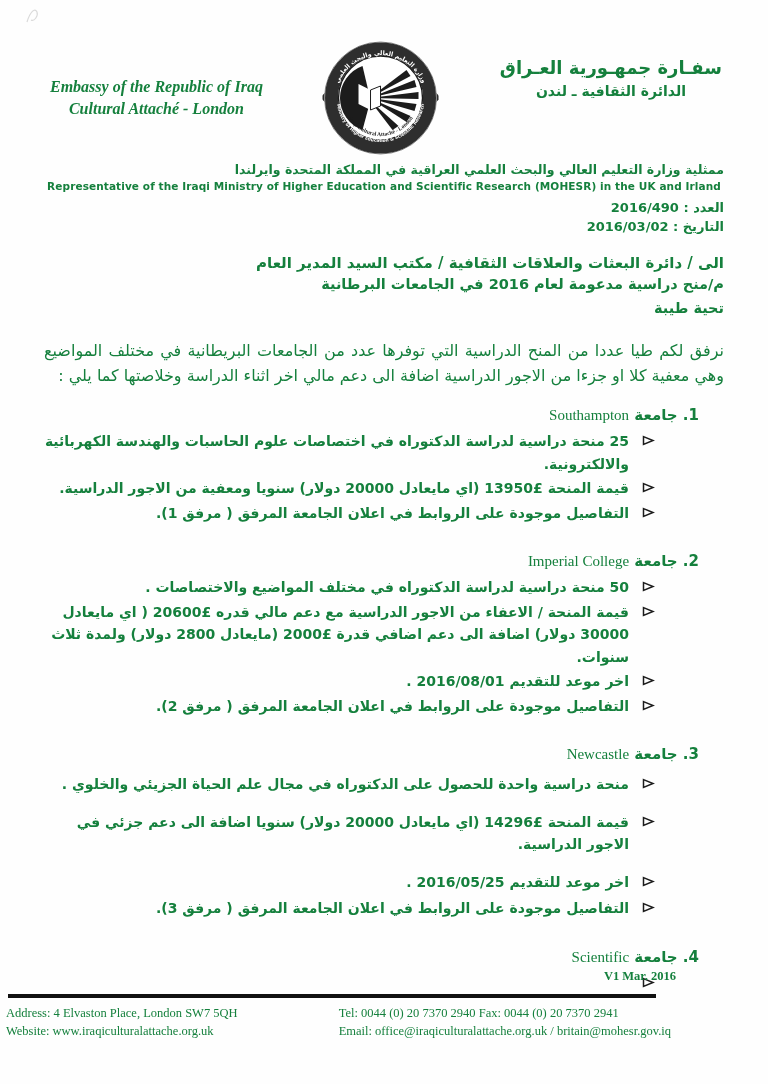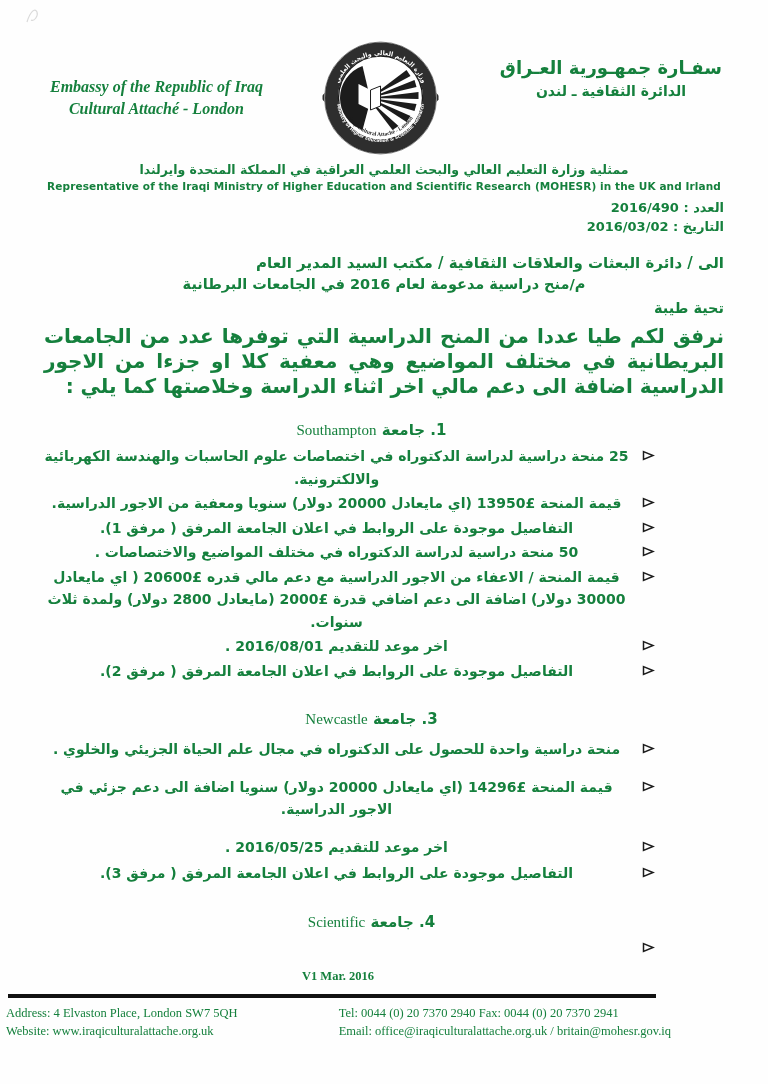--- a/index.html
+++ b/index.html
@@ -30,7 +30,7 @@
   .hdr-ar .l2{font-size:14px;line-height:22px;}
   .logo{position:absolute;left:50%;transform:translateX(-53%);top:0;}
   
-  .rep-ar{text-align:center;font-weight:bold;font-size:12.5px;direction:rtl;margin-top:4px;}
+  .rep-ar{font-weight:bold;font-size:12.5px;direction:rtl;margin-top:4px;}
   .rep-en{text-align:center;font-weight:bold;font-size:10.5px;margin-top:3px;letter-spacing:0.1px;}
   
   .meta{direction:rtl;text-align:right;font-weight:bold;font-size:13px;line-height:19px;margin-top:6px;}

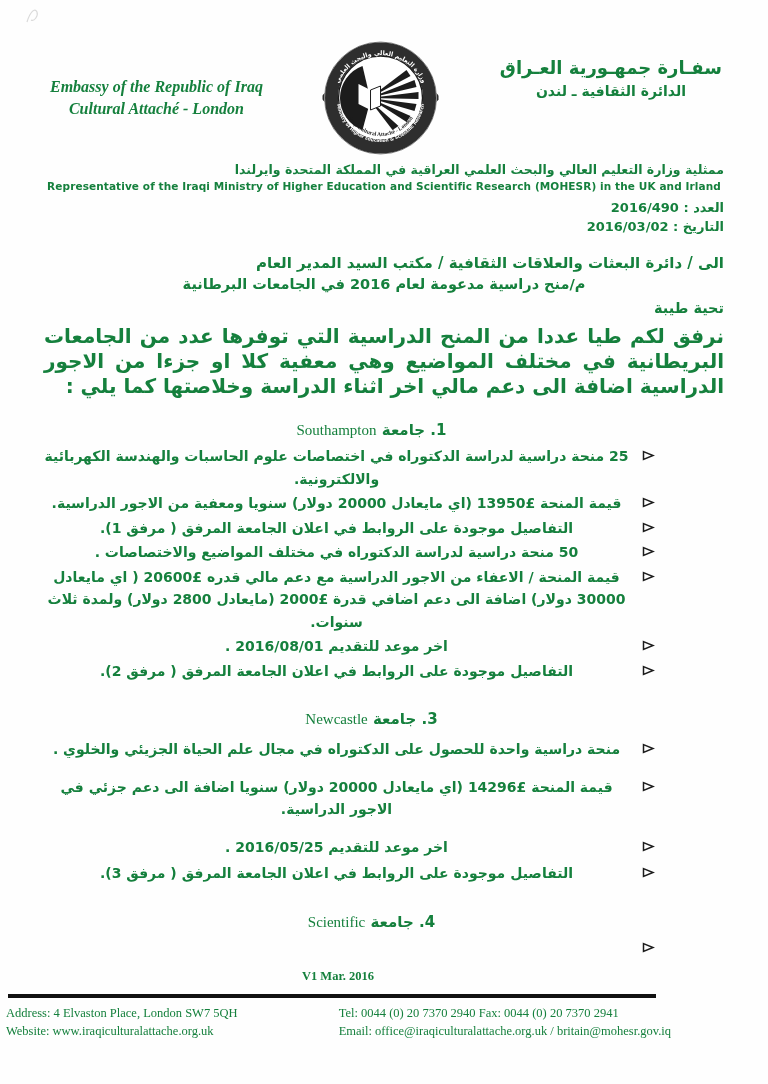--- a/index.html
+++ b/index.html
@@ -36,7 +36,7 @@
   .meta{direction:rtl;text-align:right;font-weight:bold;font-size:13px;line-height:19px;margin-top:6px;}
   
   .addressee{direction:rtl;text-align:right;font-weight:bold;font-size:15px;margin-top:18px;}
-  .subject{direction:rtl;text-align:center;font-weight:bold;font-size:14.5px;margin-top:4px;}
+  .subject{direction:rtl;text-align:right;font-weight:bold;font-size:14.5px;margin-top:4px;}
   .greeting{direction:rtl;font-weight:bold;font-size:14.5px;margin-top:8px;}
   .intro{direction:rtl;text-align:justify;font-weight:bold;font-size:20px;line-height:25px;margin-top:8px;}
   

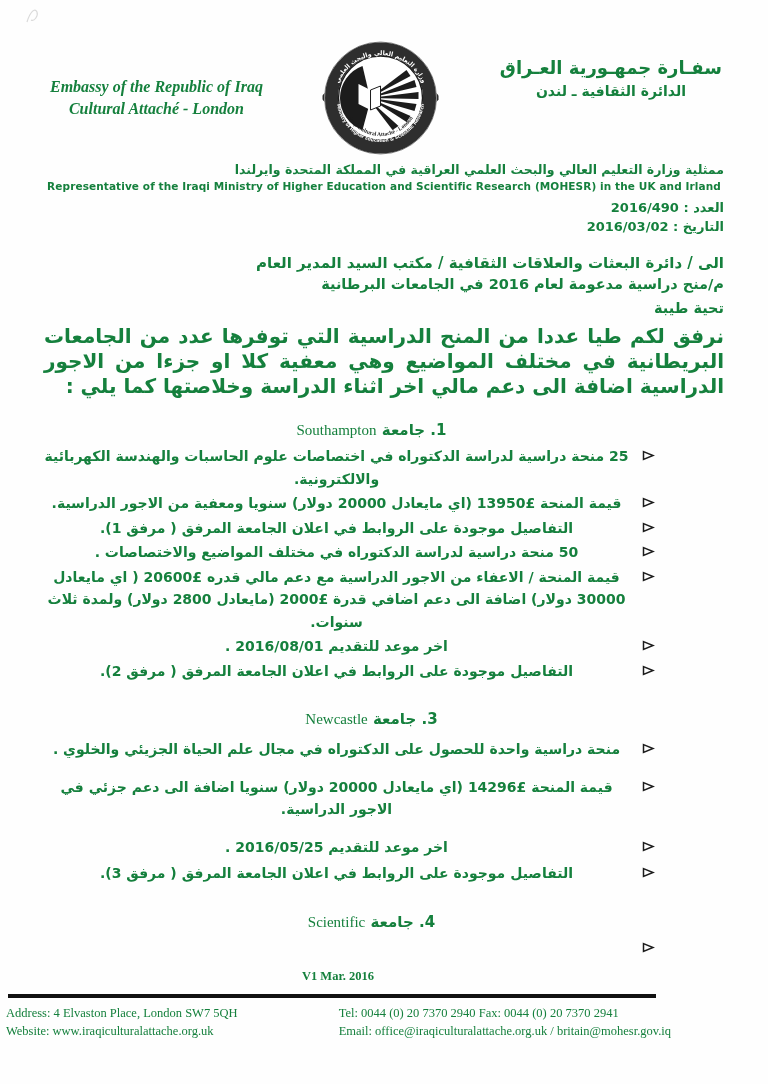--- a/index.html
+++ b/index.html
@@ -38,7 +38,7 @@
   .addressee{direction:rtl;text-align:right;font-weight:bold;font-size:15px;margin-top:18px;}
   .subject{direction:rtl;text-align:right;font-weight:bold;font-size:14.5px;margin-top:4px;}
   .greeting{direction:rtl;font-weight:bold;font-size:14.5px;margin-top:8px;}
-  .intro{direction:rtl;text-align:justify;font-weight:bold;font-size:20px;line-height:25px;margin-top:8px;}
+  .intro{direction:rtl;text-align:justify;font-weight:normal;font-size:16px;line-height:25px;margin-top:22px;}
   
   .sec-h{direction:rtl;font-size:15px;line-height:22px;font-weight:bold;margin:16px 25px 4px 0;text-align:center;}
   .sec-h.gap{margin-top:26px;}

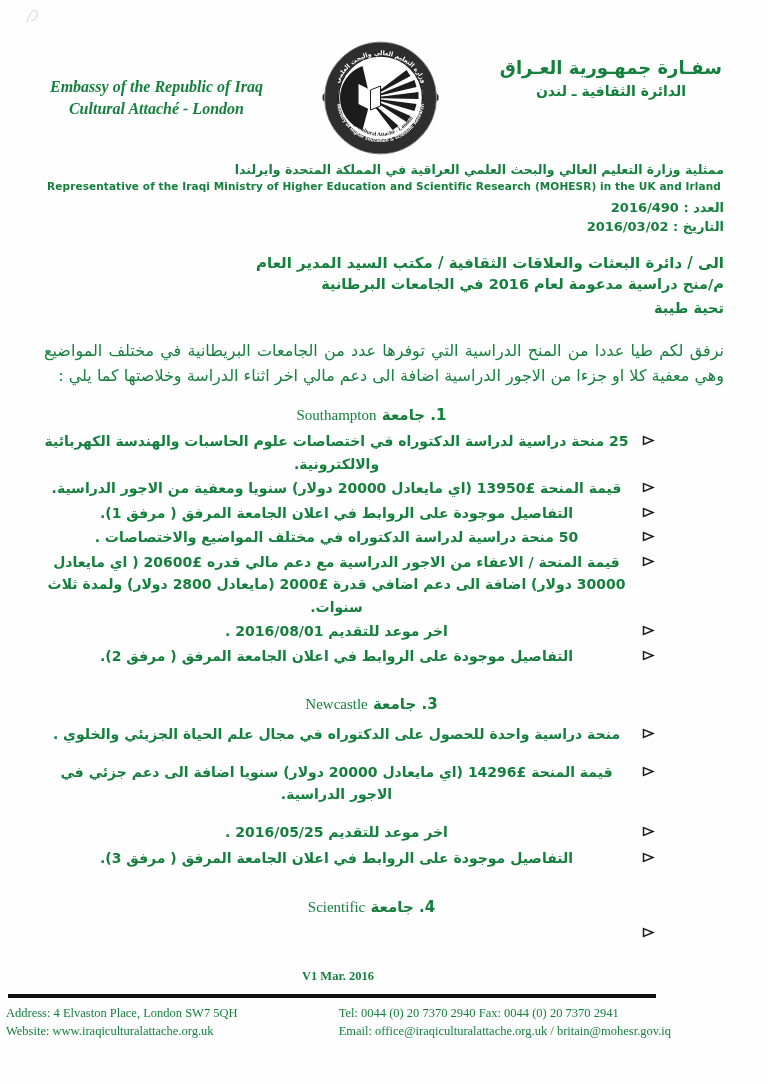--- a/index.html
+++ b/index.html
@@ -40,7 +40,7 @@
   .greeting{direction:rtl;font-weight:bold;font-size:14.5px;margin-top:8px;}
   .intro{direction:rtl;text-align:justify;font-weight:normal;font-size:16px;line-height:25px;margin-top:22px;}
   
-  .sec-h{direction:rtl;font-size:15px;line-height:22px;font-weight:bold;margin:16px 25px 4px 0;text-align:center;}
+  .sec-h{direction:rtl;font-size:15px;line-height:22px;font-weight:bold;margin:16px 25px 4px 0;}
   .sec-h.gap{margin-top:26px;}
   .sec-uni{font-family:"Liberation Serif",serif;font-weight:normal;font-size:15px;}
   ul.blist{list-style:none;direction:rtl;margin:0 95px 0 0;padding:0;

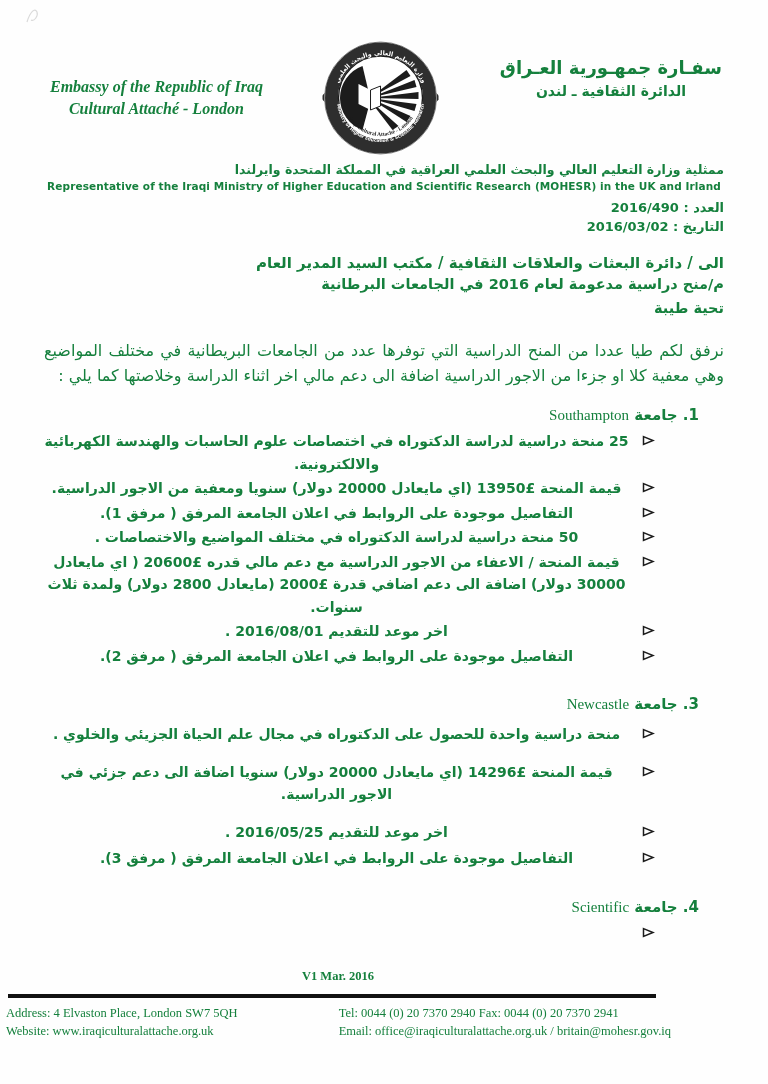--- a/index.html
+++ b/index.html
@@ -44,7 +44,7 @@
   .sec-h.gap{margin-top:26px;}
   .sec-uni{font-family:"Liberation Serif",serif;font-weight:normal;font-size:15px;}
   ul.blist{list-style:none;direction:rtl;margin:0 95px 0 0;padding:0;
-    font-weight:bold;font-size:14px;line-height:22.5px;text-align:center;}
+    font-weight:bold;font-size:14px;line-height:22.5px;text-align:right;}
   ul.blist li{position:relative;margin:0 0 2px 0;}
   ul.blist li .arr{position:absolute;right:-26px;top:5px;}
   ul.blist.spaced li{margin-bottom:15px;}

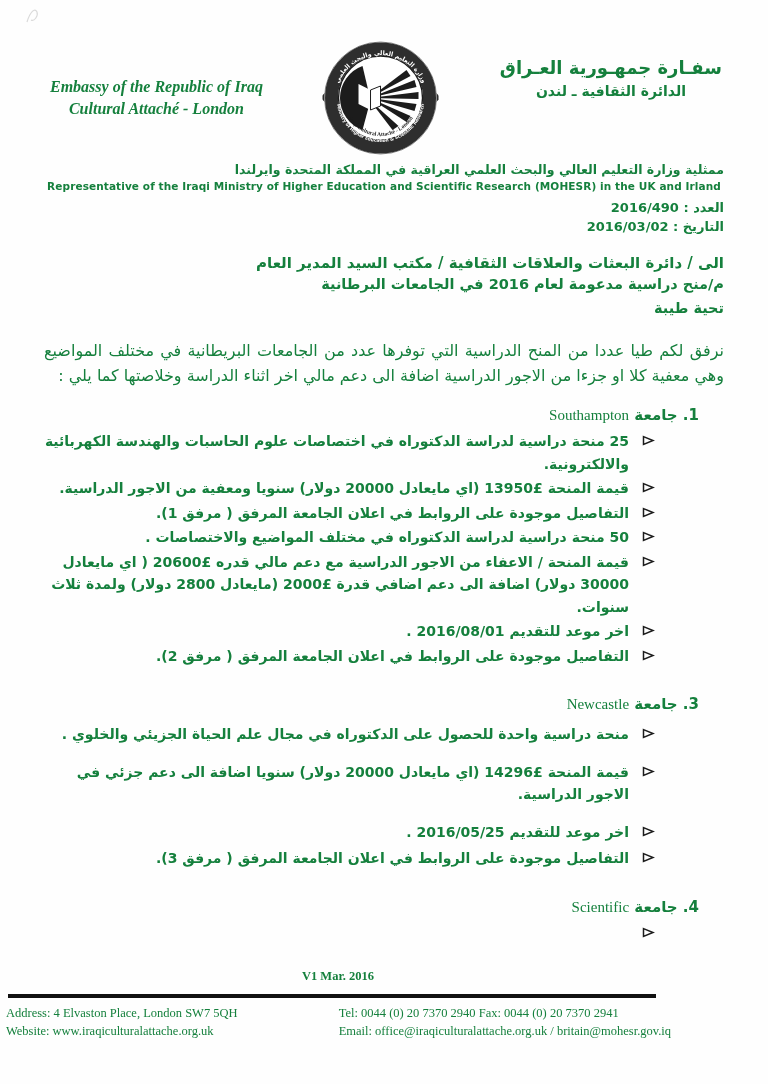--- a/index.html
+++ b/index.html
@@ -150,6 +150,11 @@
         </svg><span>التفاصيل موجودة على الروابط في اعلان الجامعة المرفق ( مرفق 1).</span></li>
   </ul>
 
+  <div class="sec-h gap">
+    <span>2.</span>
+    <span>جامعة</span>
+    <span class="sec-uni">Imperial College</span>
+  </div>
   <ul class="blist">
     <li><svg class="arr" width="13" height="11" viewBox="0 0 13 11">
           <path d="M1.5 1.6 L11 5.5 L1.5 9.4 Z" fill="none" stroke="#1c1c1c" stroke-width="1.5"></path>

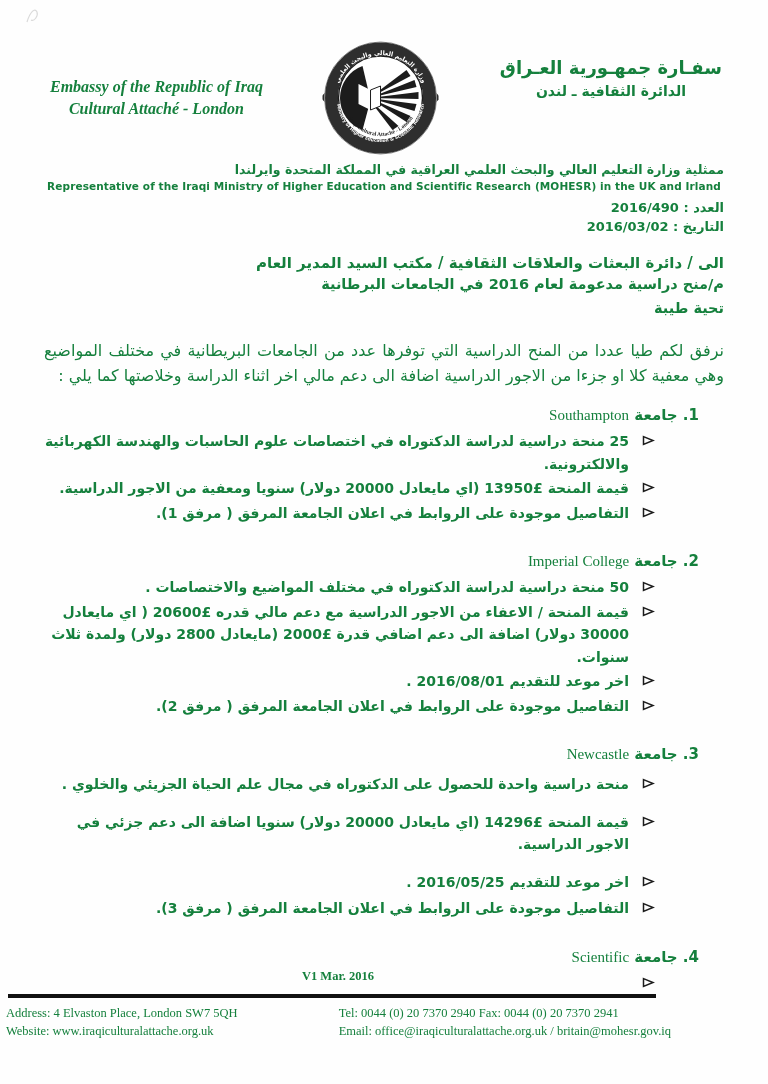--- a/index.html
+++ b/index.html
@@ -50,7 +50,7 @@
   ul.blist.spaced li{margin-bottom:15px;}
   ul.blist.spaced li:first-child{margin-top:8px;}
   
-  .version{position:absolute;right:0;left:0;bottom:100px;text-align:center;padding-right:92px;
+  .version{position:absolute;right:0;left:0;bottom:100px;text-align:right;padding-right:92px;
     font-family:"Liberation Serif",serif;font-weight:bold;font-size:12.5px;}
   .rule{position:absolute;left:8px;bottom:86px;width:648px;border-top:4px solid #111;}
   .foot{position:absolute;left:6px;right:6px;bottom:44px;

